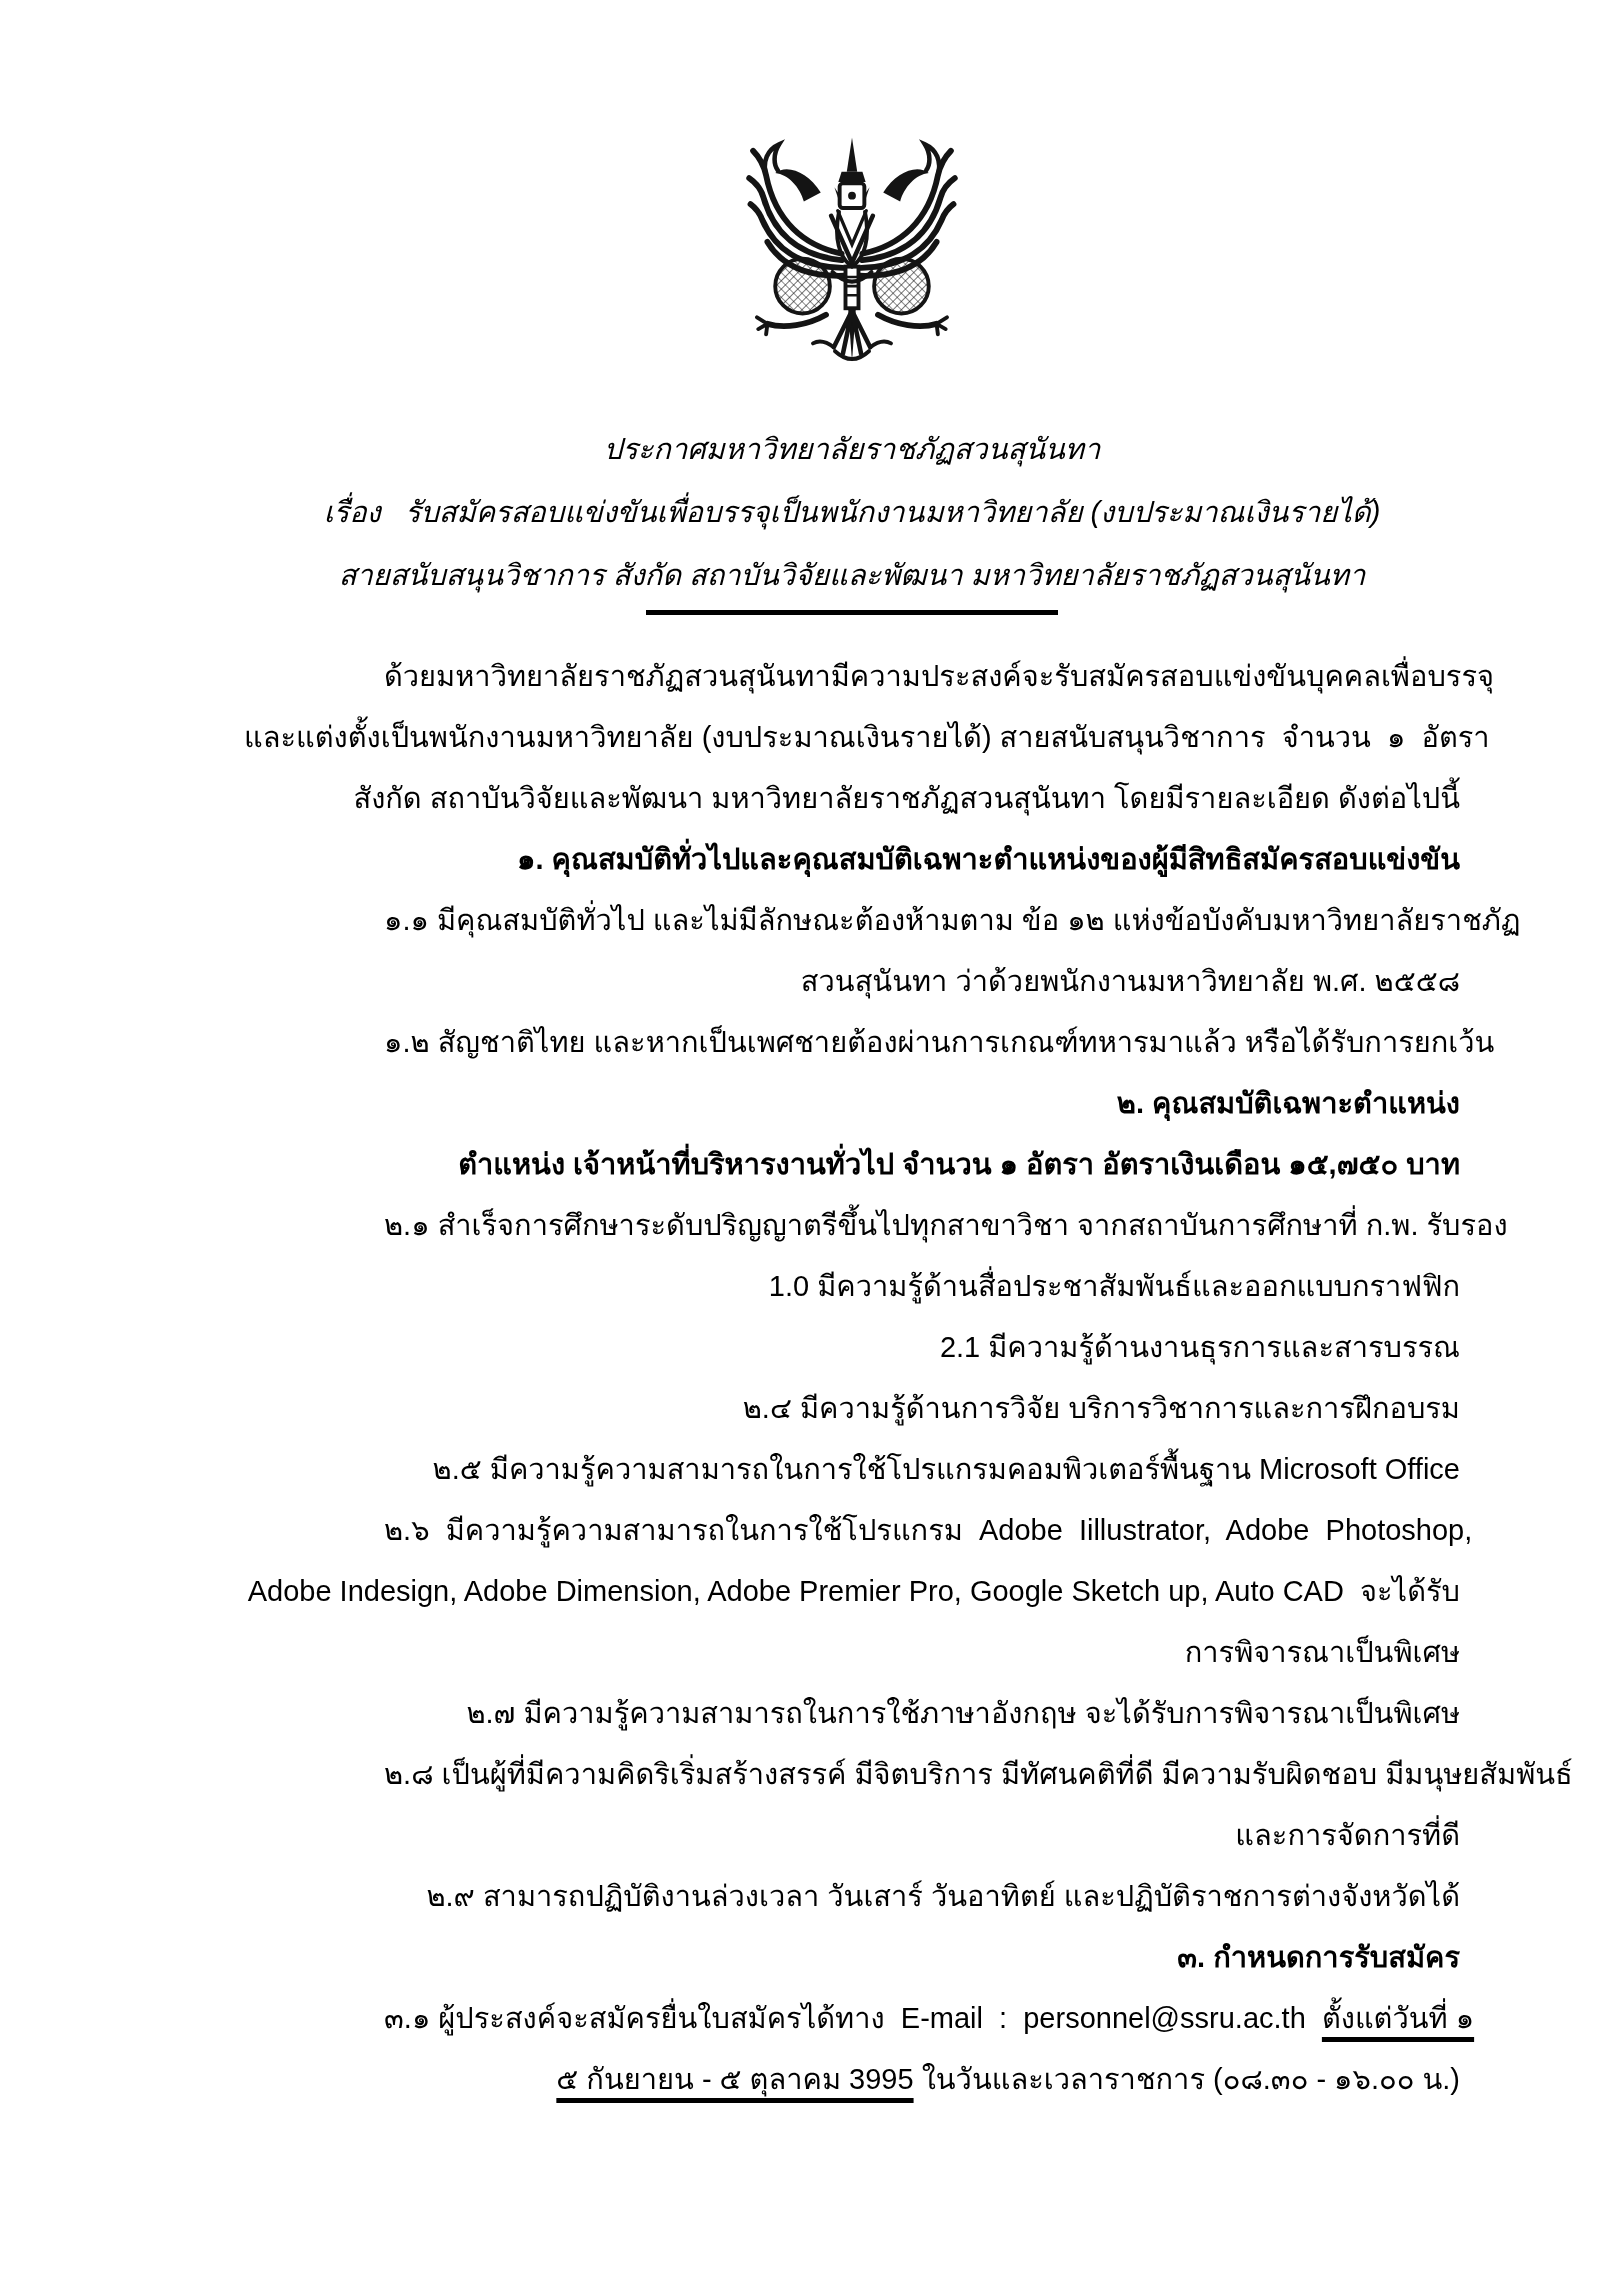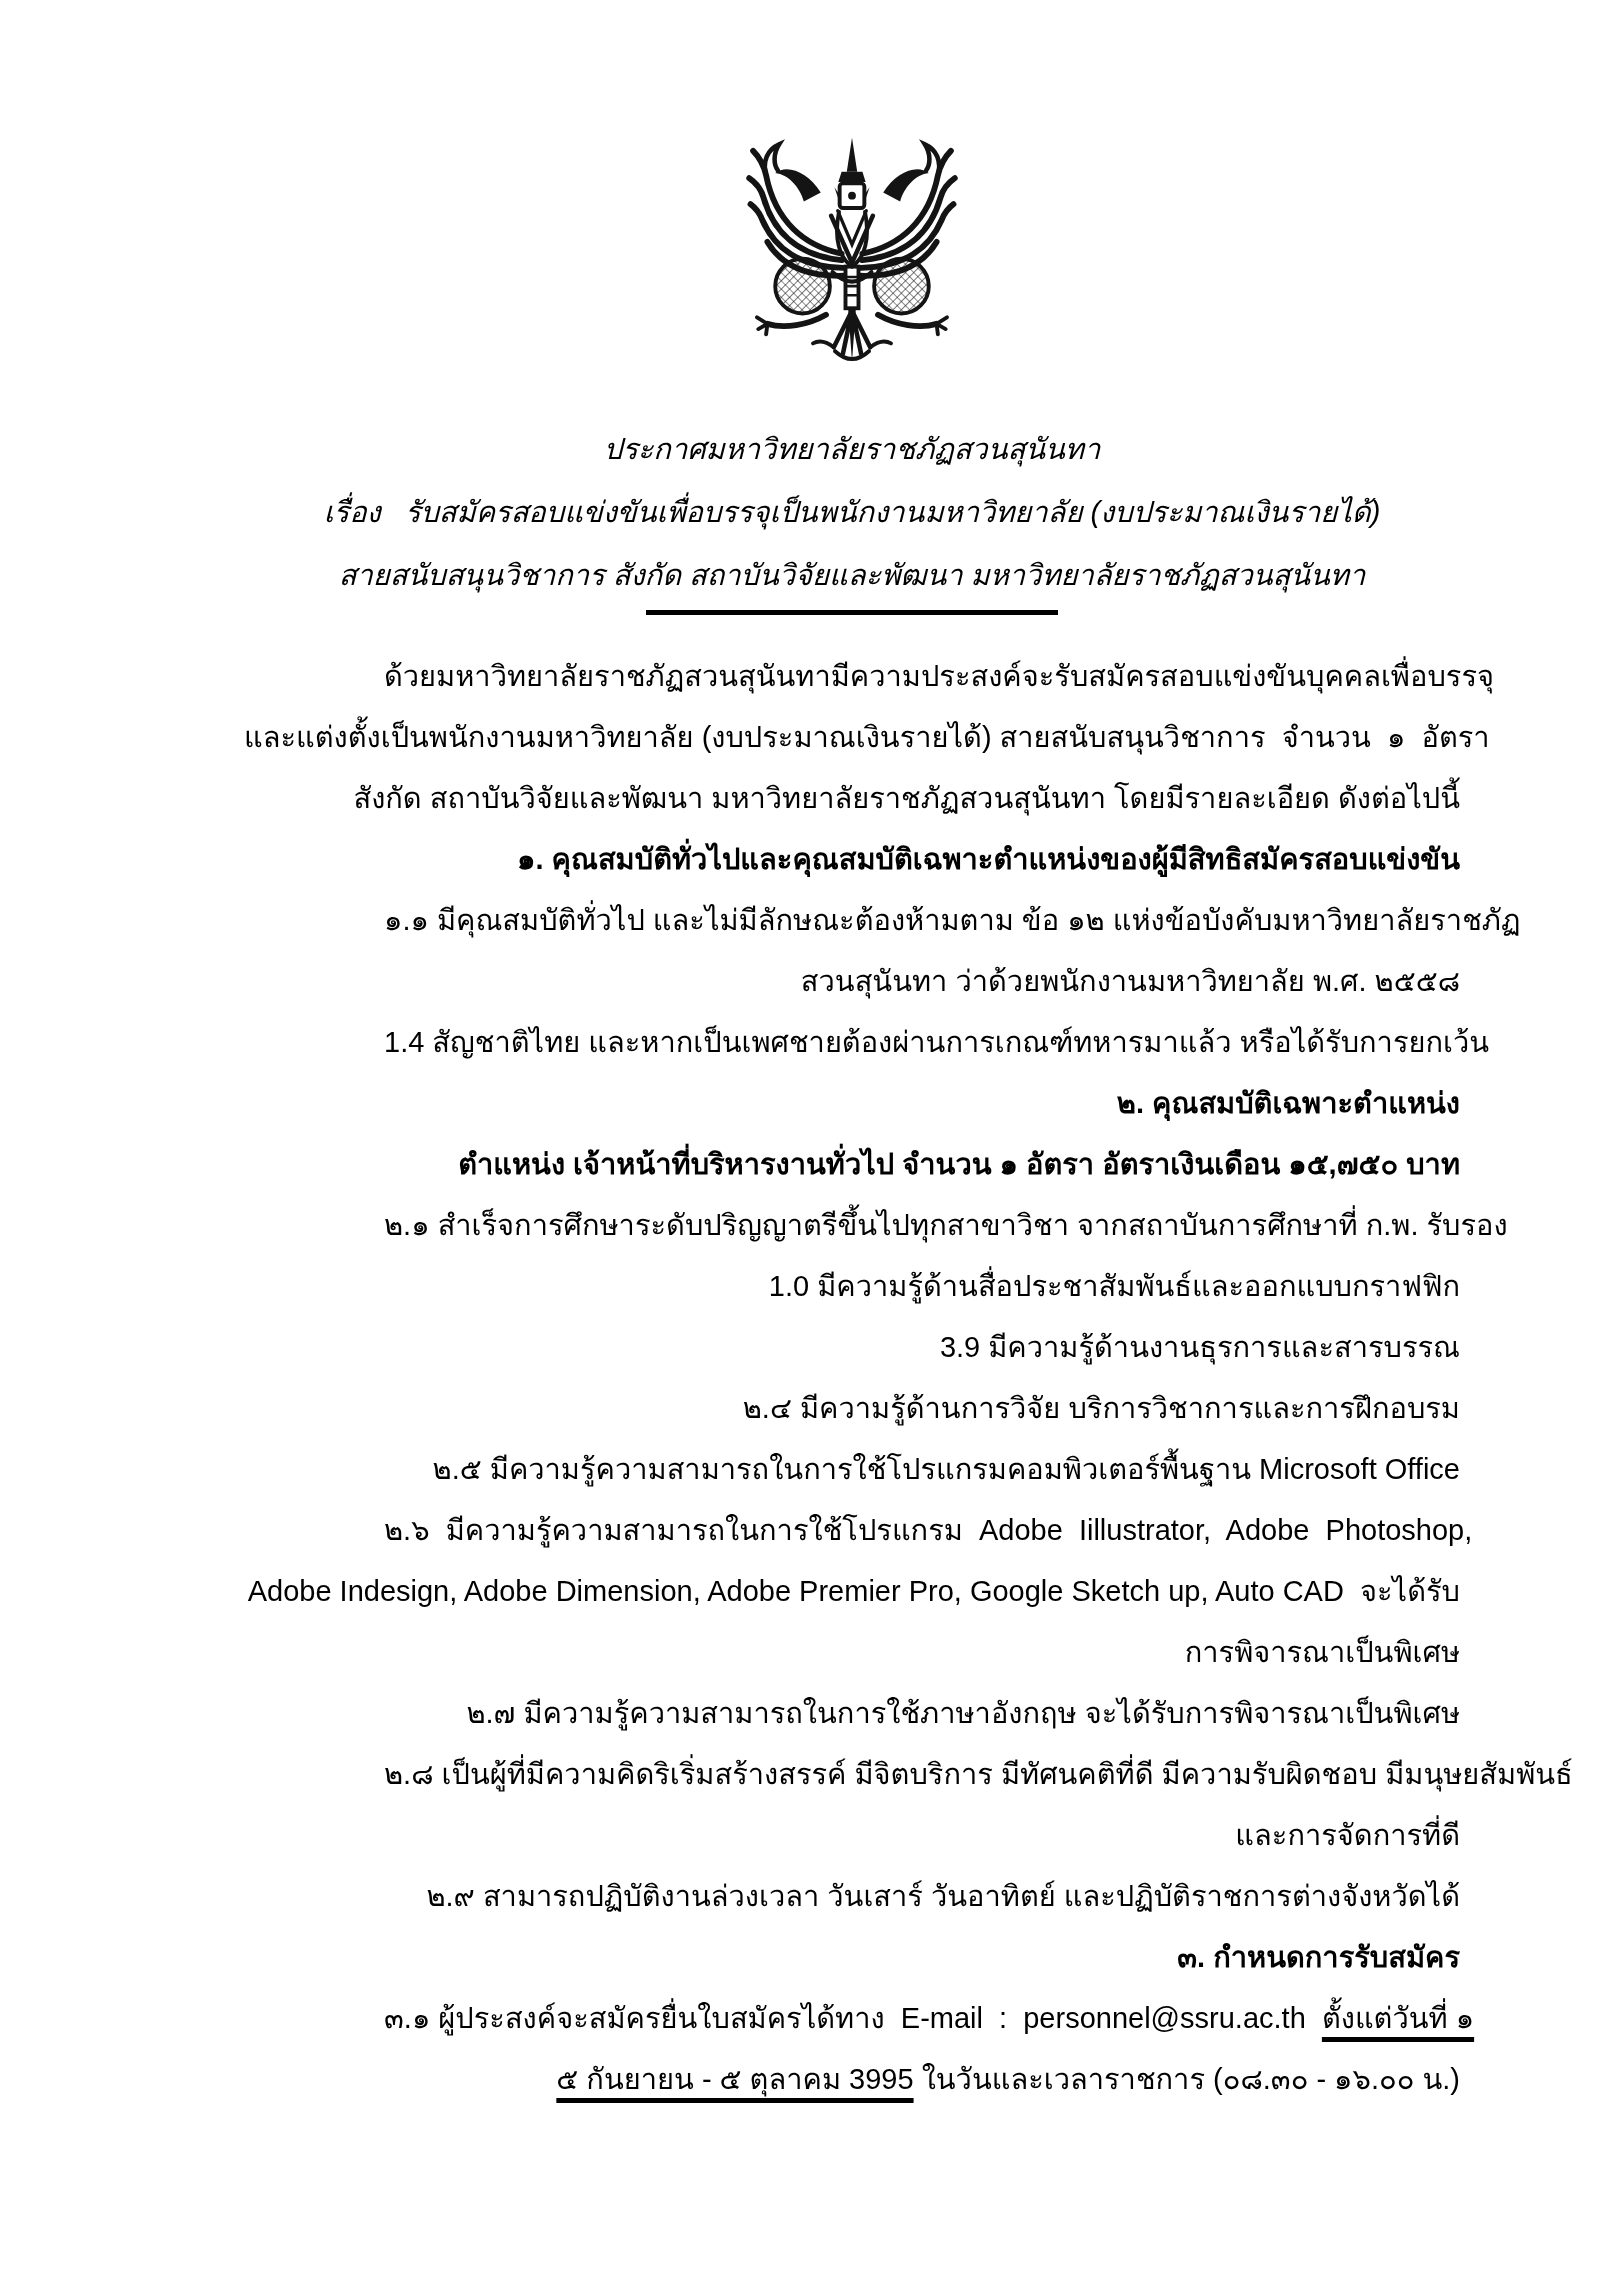--- a/index.html
+++ b/index.html
@@ -85,7 +85,7 @@
       <div class="line indent b">๑. คุณสมบัติทั่วไปและคุณสมบัติเฉพาะตำแหน่งของผู้มีสิทธิสมัครสอบแข่งขัน</div>
       <div class="line indent">๑.๑ มีคุณสมบัติทั่วไป และไม่มีลักษณะต้องห้ามตาม ข้อ ๑๒ แห่งข้อบังคับมหาวิทยาลัยราชภัฏ</div>
       <div class="line">สวนสุนันทา ว่าด้วยพนักงานมหาวิทยาลัย พ.ศ. ๒๕๕๘</div>
-      <div class="line indent">1.4 สัญชาติไทย และหากเป็นเพศชายต้องผ่านการเกณฑ์ทหารมาแล้ว หรือได้รับการยกเว้น</div>
+      <div class="line indent">๑.๒ สัญชาติไทย และหากเป็นเพศชายต้องผ่านการเกณฑ์ทหารมาแล้ว หรือได้รับการยกเว้น</div>
 
       <div class="line indent b">๒. คุณสมบัติเฉพาะตำแหน่ง</div>
       <div class="line indent b">ตำแหน่ง เจ้าหน้าที่บริหารงานทั่วไป จำนวน ๑ อัตรา อัตราเงินเดือน ๑๕,๗๕๐ บาท</div>

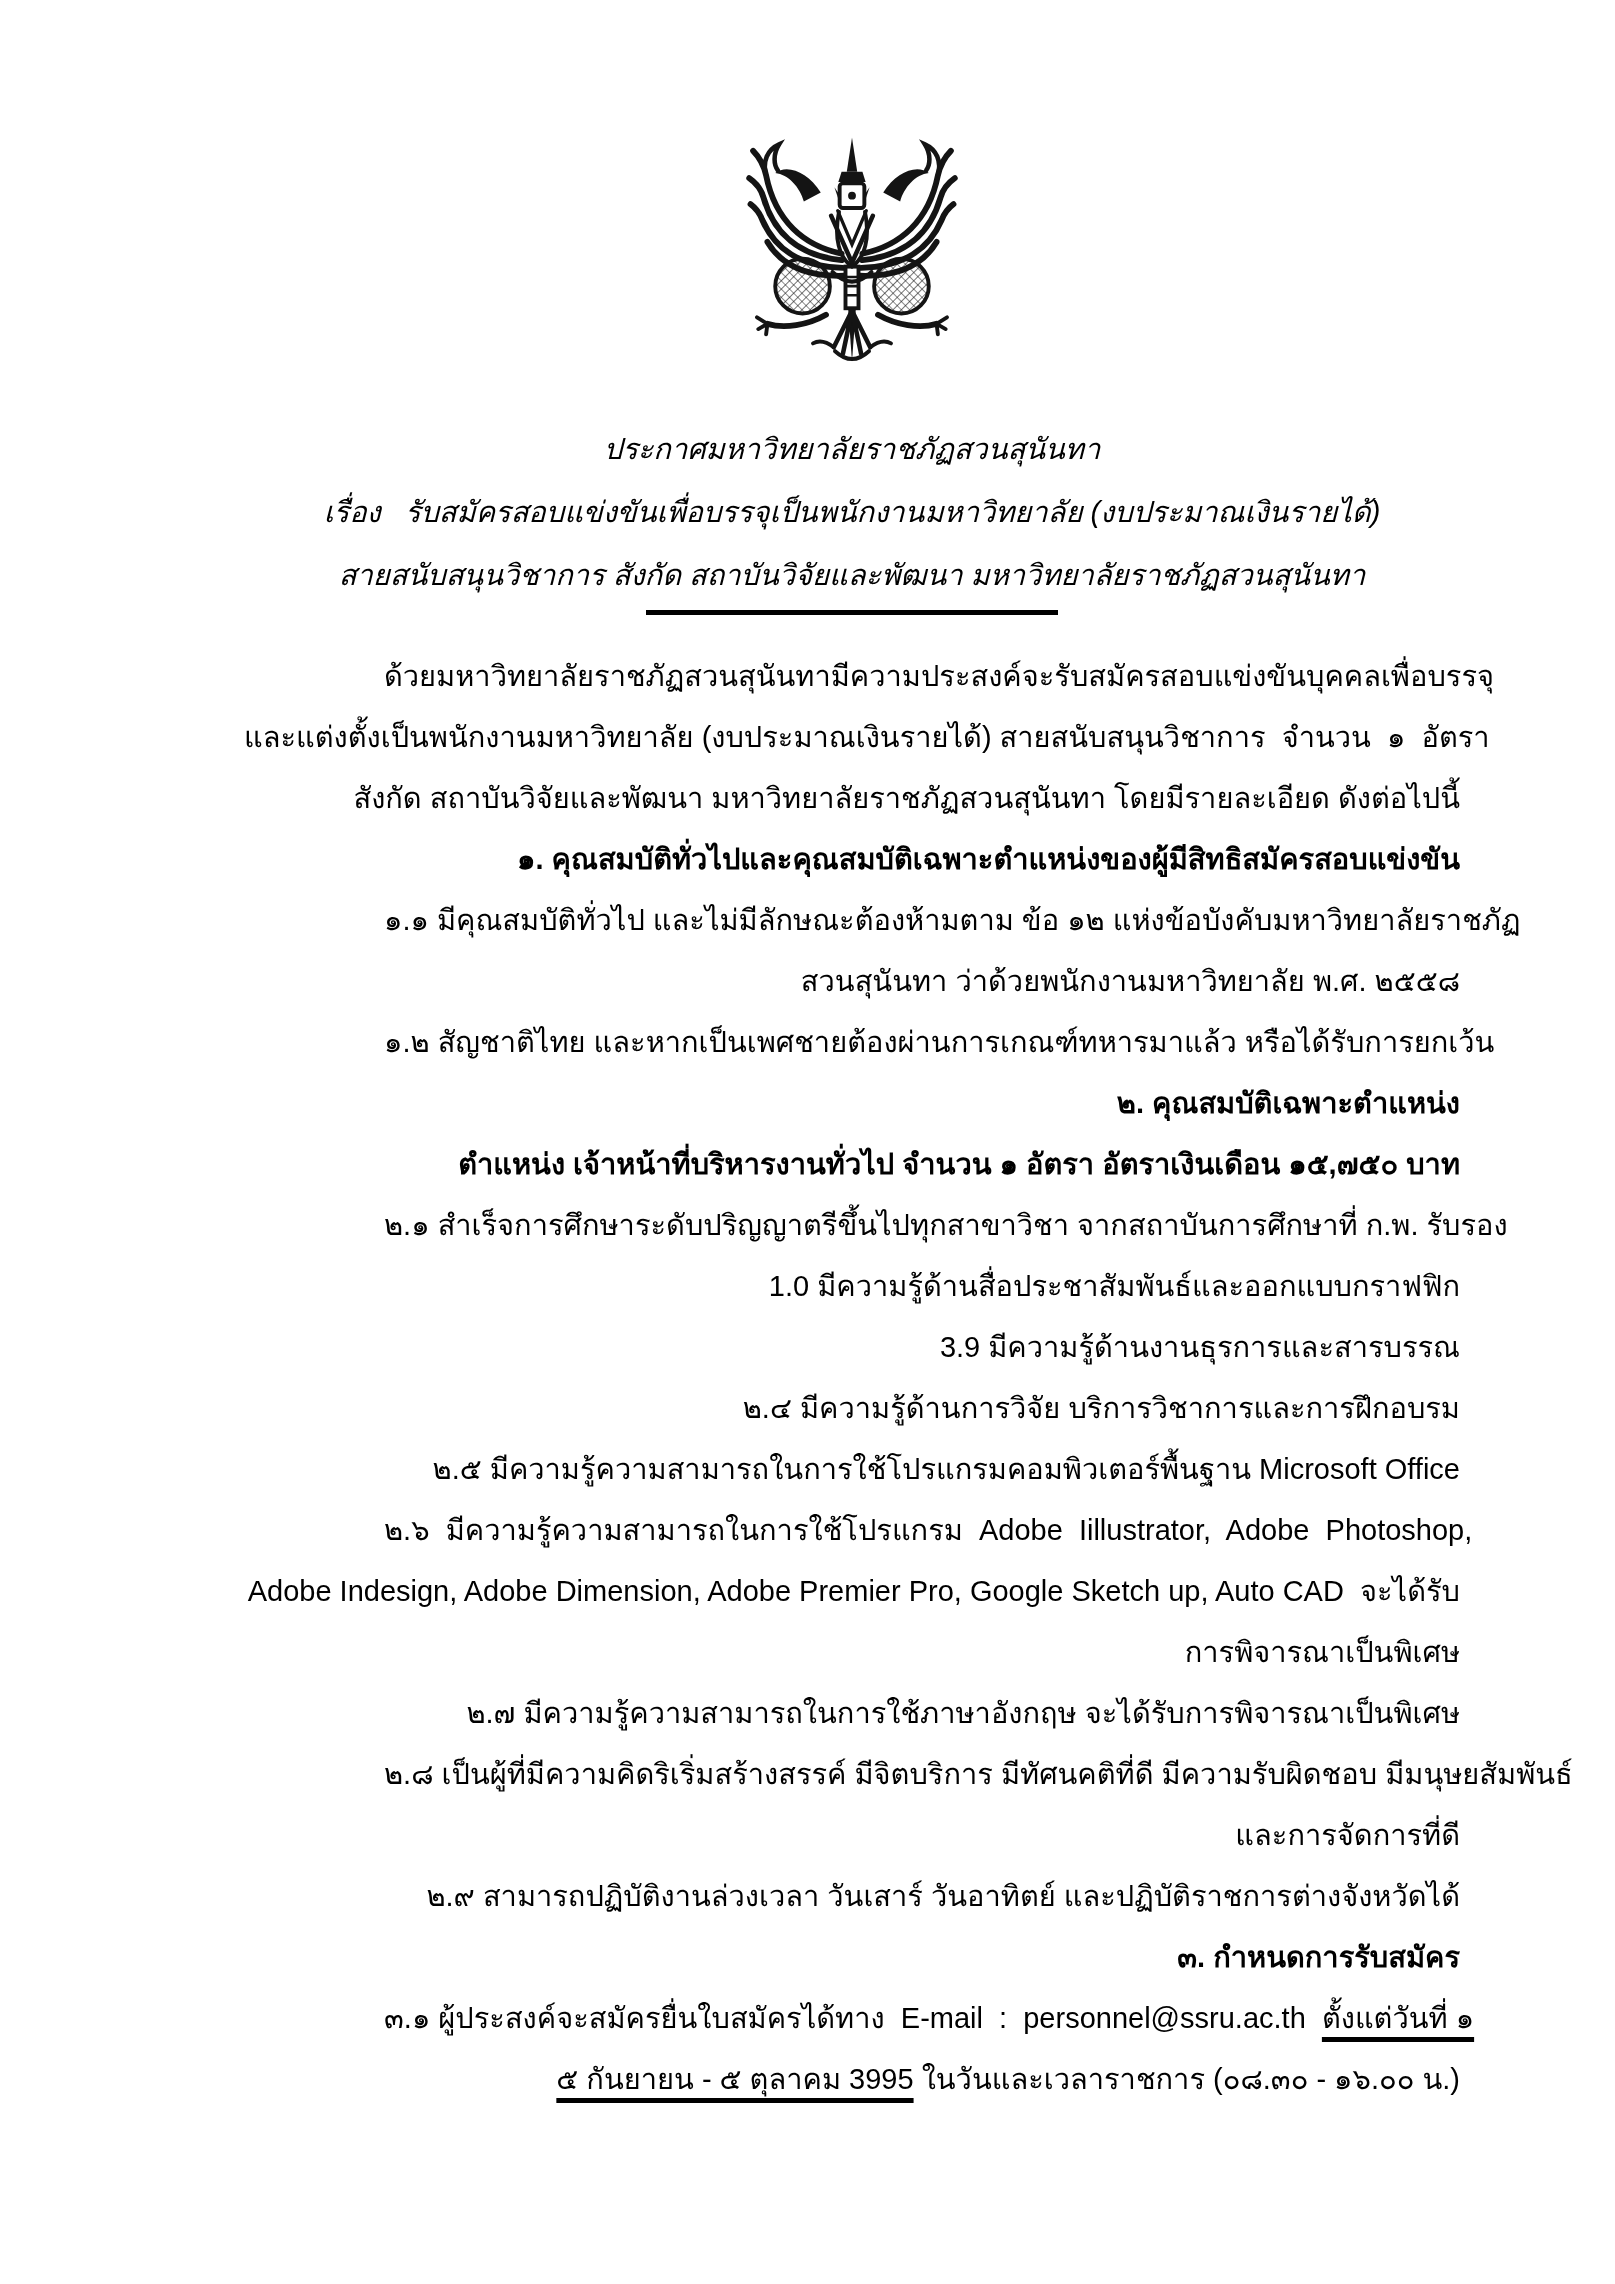--- a/index.html
+++ b/index.html
@@ -91,7 +91,7 @@
       <div class="line indent b">ตำแหน่ง เจ้าหน้าที่บริหารงานทั่วไป จำนวน ๑ อัตรา อัตราเงินเดือน ๑๕,๗๕๐ บาท</div>
       <div class="line indent">๒.๑ สำเร็จการศึกษาระดับปริญญาตรีขึ้นไปทุกสาขาวิชา จากสถาบันการศึกษาที่ ก.พ. รับรอง</div>
       <div class="line indent">1.0 มีความรู้ด้านสื่อประชาสัมพันธ์และออกแบบกราฟฟิก</div>
-      <div class="line indent">3.9 มีความรู้ด้านงานธุรการและสารบรรณ</div>
+      <div class="line indent">2.1 มีความรู้ด้านงานธุรการและสารบรรณ</div>
       <div class="line indent">๒.๔ มีความรู้ด้านการวิจัย บริการวิชาการและการฝึกอบรม</div>
       <div class="line indent">๒.๕ มีความรู้ความสามารถในการใช้โปรแกรมคอมพิวเตอร์พื้นฐาน Microsoft Office</div>
       <div class="line indent">๒.๖  มีความรู้ความสามารถในการใช้โปรแกรม  Adobe  Iillustrator,  Adobe  Photoshop,</div>

